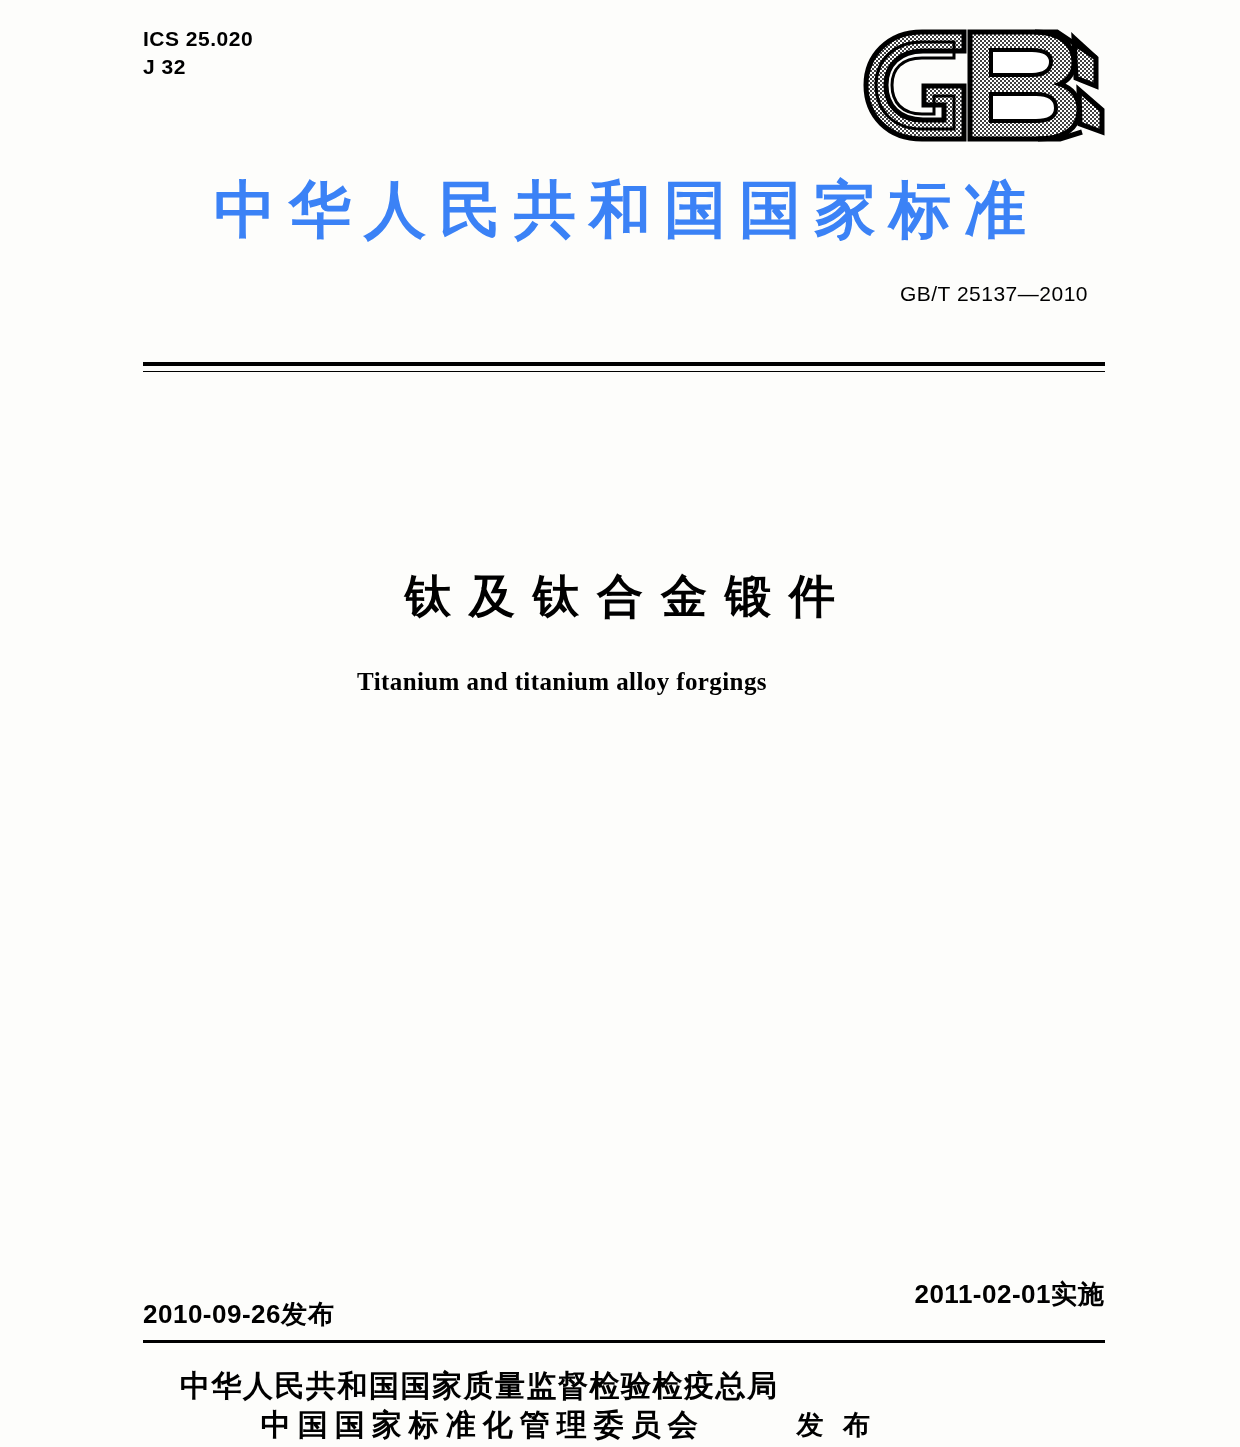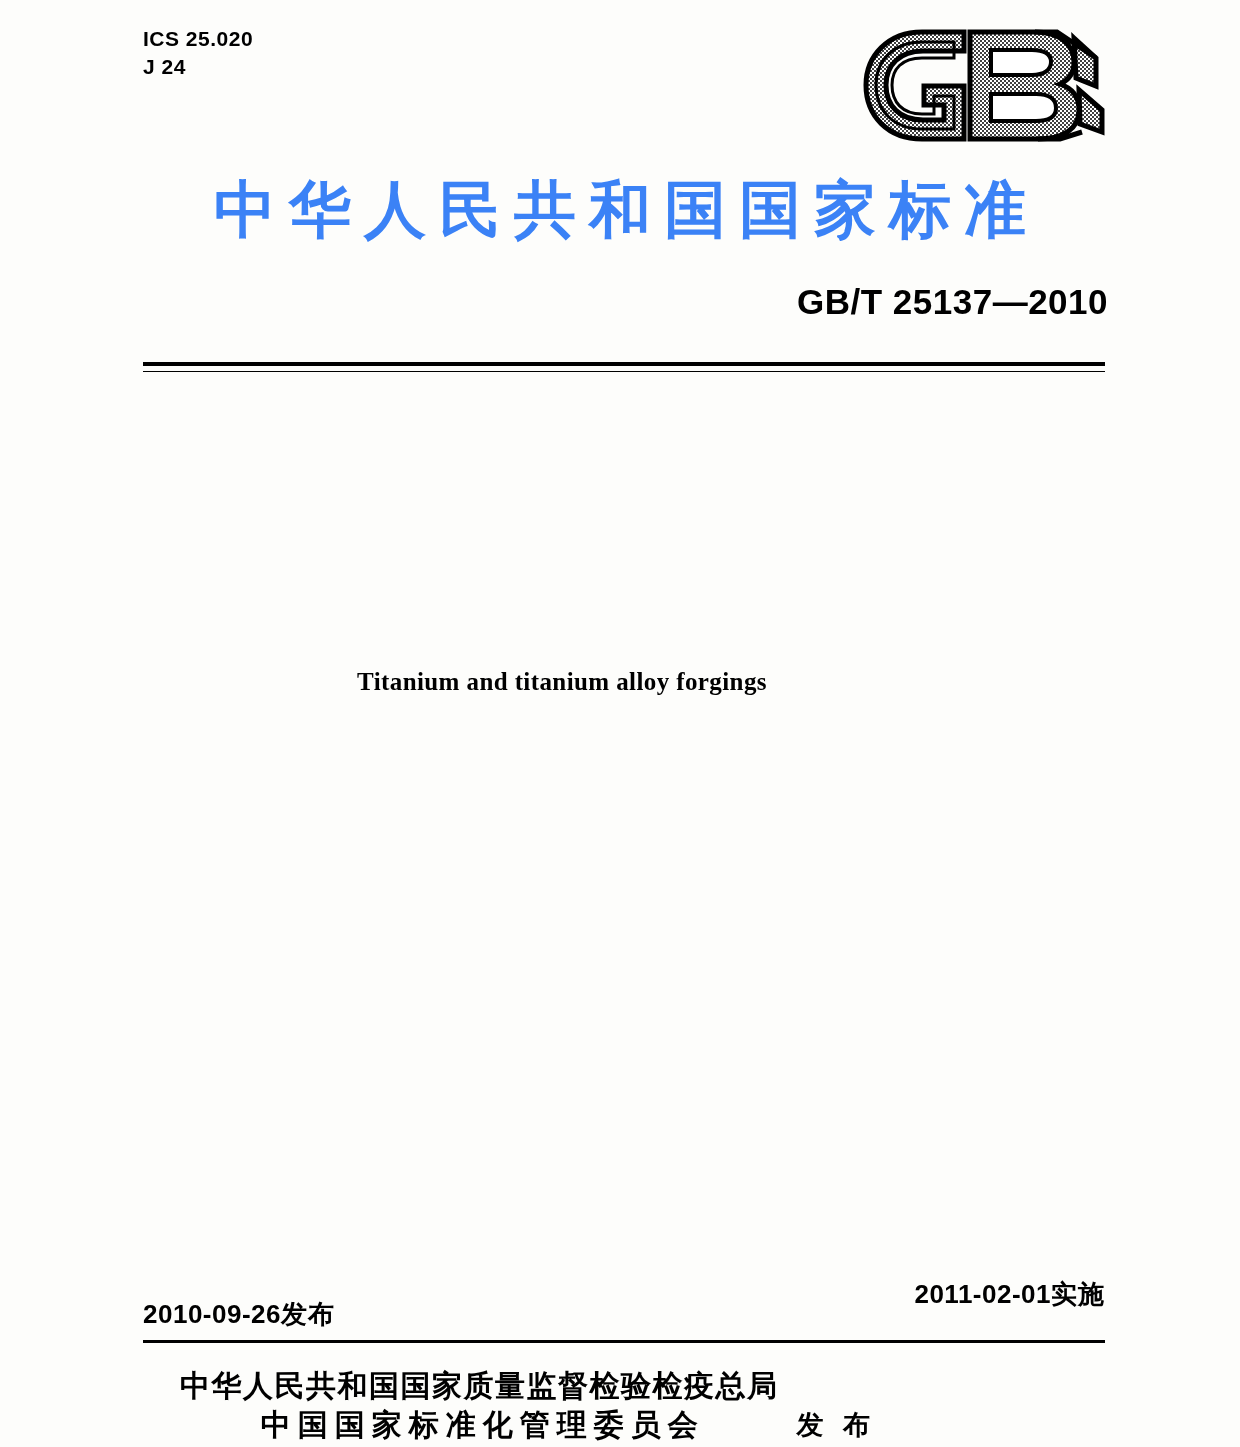--- a/index.html
+++ b/index.html
@@ -187,7 +187,7 @@
 
   <div class="ics-block">
     <div>ICS 25.020</div>
-    <div>J 24</div>
+    <div>J 32</div>
   </div>
 
   <div class="gb-logo">

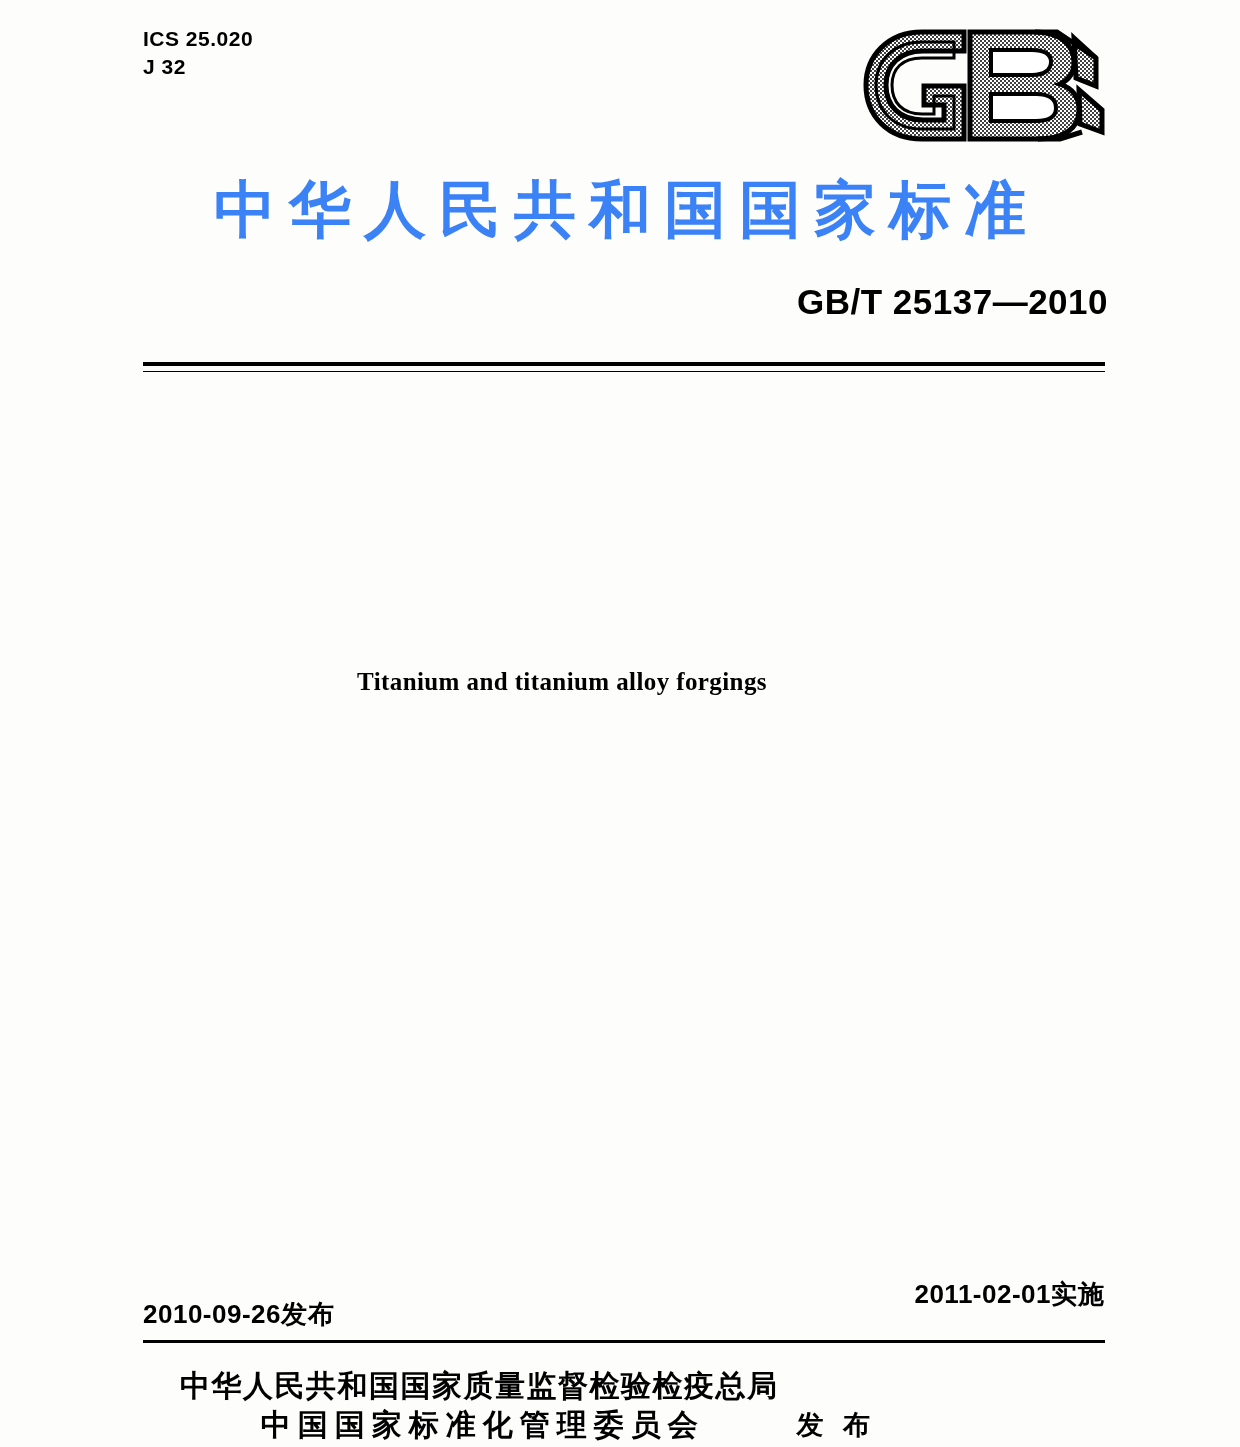--- a/index.html
+++ b/index.html
@@ -66,11 +66,11 @@
   
   .std-no {
     position: absolute;
-    right: 132px;
+    right: 152px;
     top: 282px;
     font-family: "Liberation Sans", sans-serif;
-    font-weight: bold;
-    font-size: 35px;
+    font-weight: normal;
+    font-size: 21px;
     letter-spacing: 0.5px;
   }
 

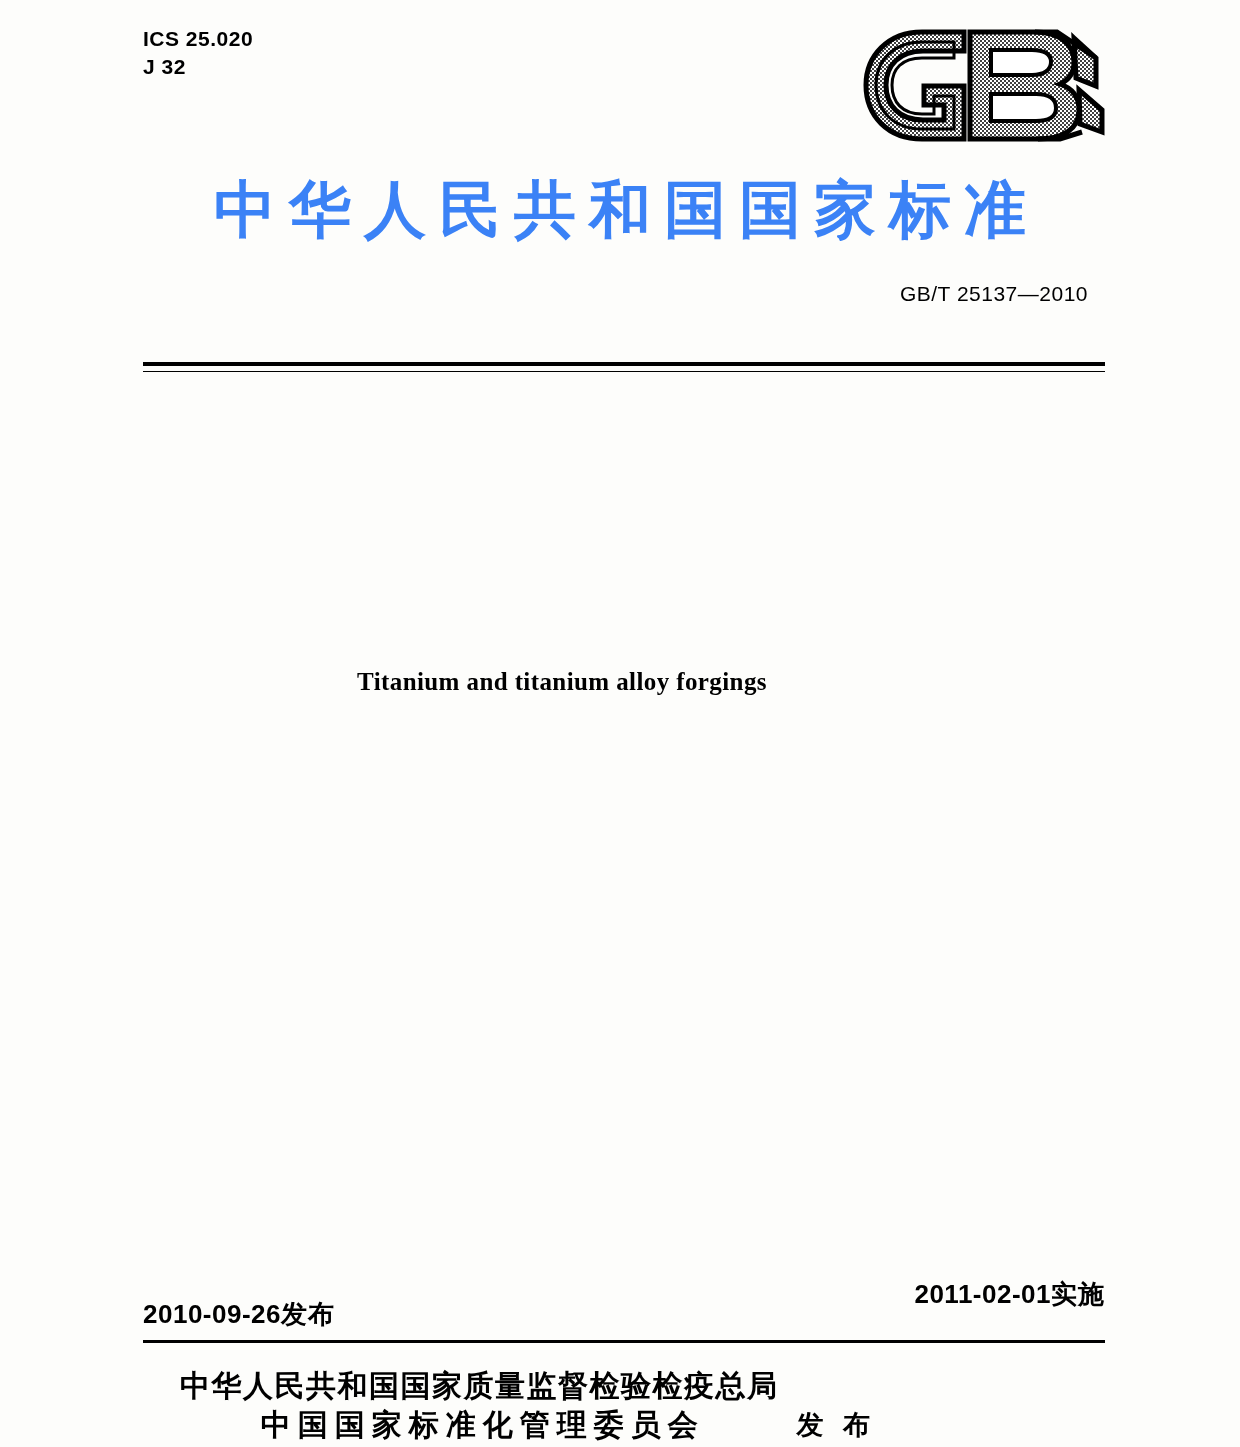--- a/index.html
+++ b/index.html
@@ -222,6 +222,7 @@
   <div class="rule-thick"></div>
   <div class="rule-thin"></div>
 
+  <div class="title-cn">钛及钛合金锻件</div>
   <div class="title-en">Titanium and titanium alloy forgings</div>
 
   <div class="date-issue">

